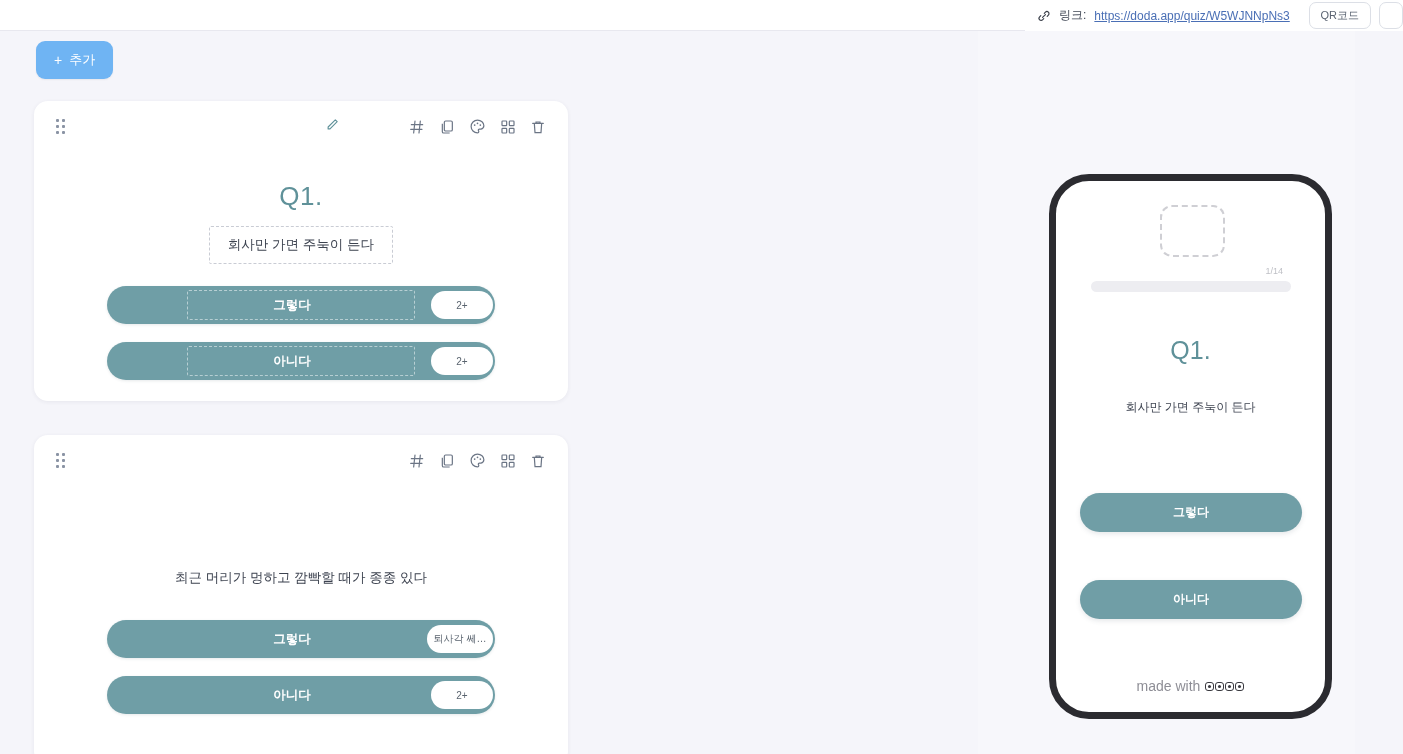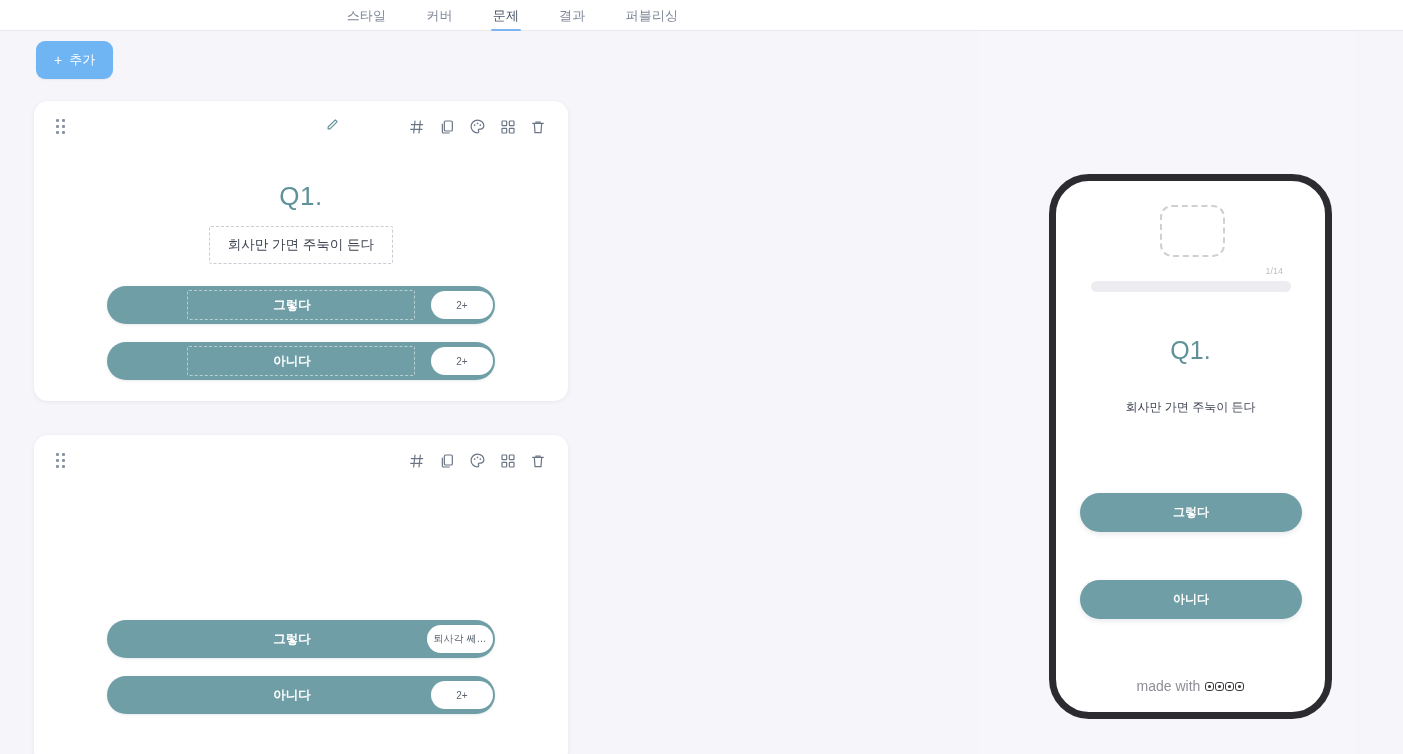--- a/index.html
+++ b/index.html
@@ -207,13 +207,6 @@
 <body>
 
 <div class="topbar">
-  <nav class="tabs">
-    <div class="tab">스타일</div>
-    <div class="tab">커버</div>
-    <div class="tab active">문제</div>
-    <div class="tab">결과</div>
-    <div class="tab">퍼블리싱</div>
-  </nav>
 
 </div>
 

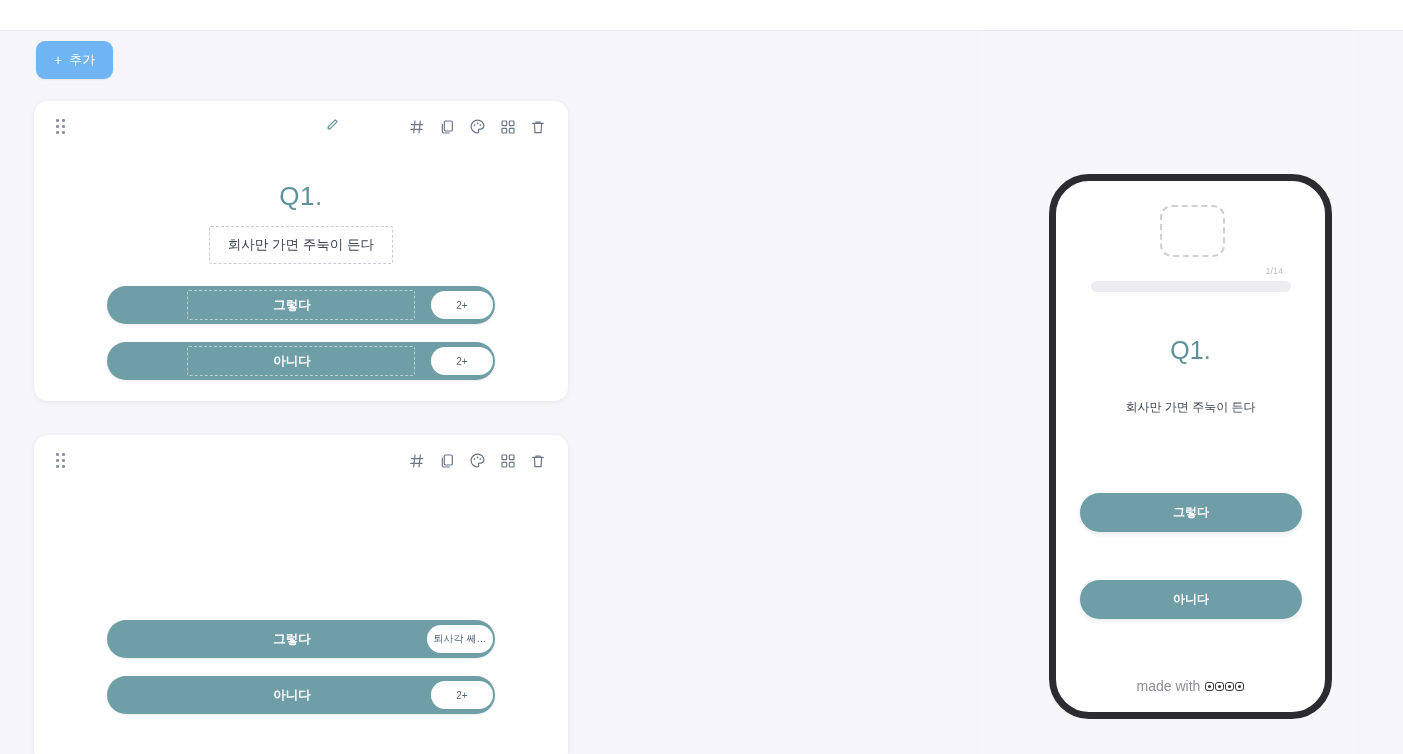--- a/index.html
+++ b/index.html
@@ -208,6 +208,19 @@
 
 <div class="topbar">
 
+  <div class="linkzone">
+    <svg class="link-icon" viewBox="0 0 24 24" fill="none" stroke="#3a3f4a" stroke-width="2" stroke-linecap="round">
+      <path d="M9.5 14.5l5-5"></path>
+      <path d="M12.5 7.5l2-2a3.5 3.5 0 0 1 5 5l-2 2"></path>
+      <path d="M11.5 16.5l-2 2a3.5 3.5 0 0 1-5-5l2-2"></path>
+    </svg>
+    <span class="link-label">링크:</span>
+    <a class="link-url">https://doda.app/quiz/W5WJNNpNs3</a>
+    <div class="hdr-btns">
+      <button class="hdr-btn">QR코드</button>
+      <button class="hdr-btn cut"></button>
+    </div>
+  </div>
 </div>
 
 <div class="editor">

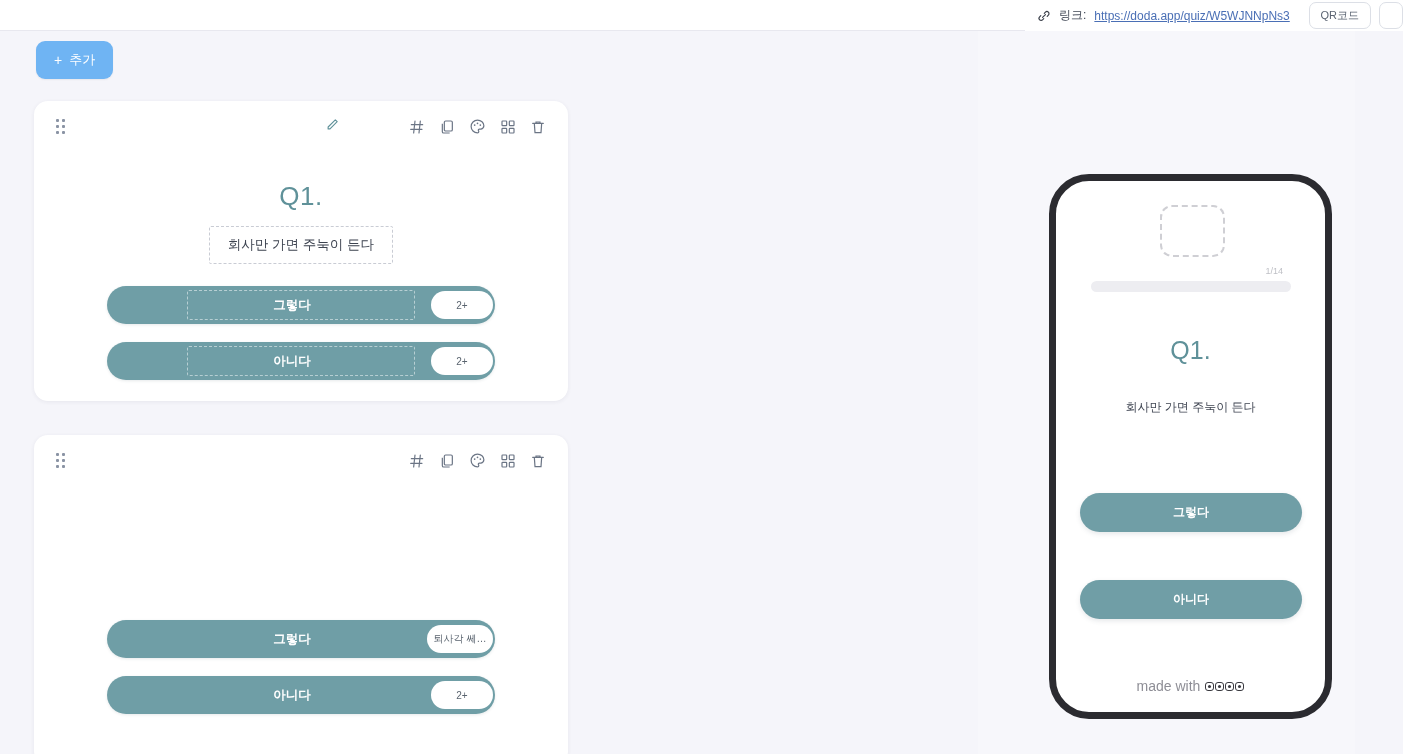--- a/index.html
+++ b/index.html
@@ -349,6 +349,9 @@
       </div>
     </div>
 
+    <div class="qtext">
+      <span class="plain">최근 머리가 멍하고 깜빡할 때가 종종 있다</span>
+    </div>
 
     <div class="answers">
       <div class="answer">

